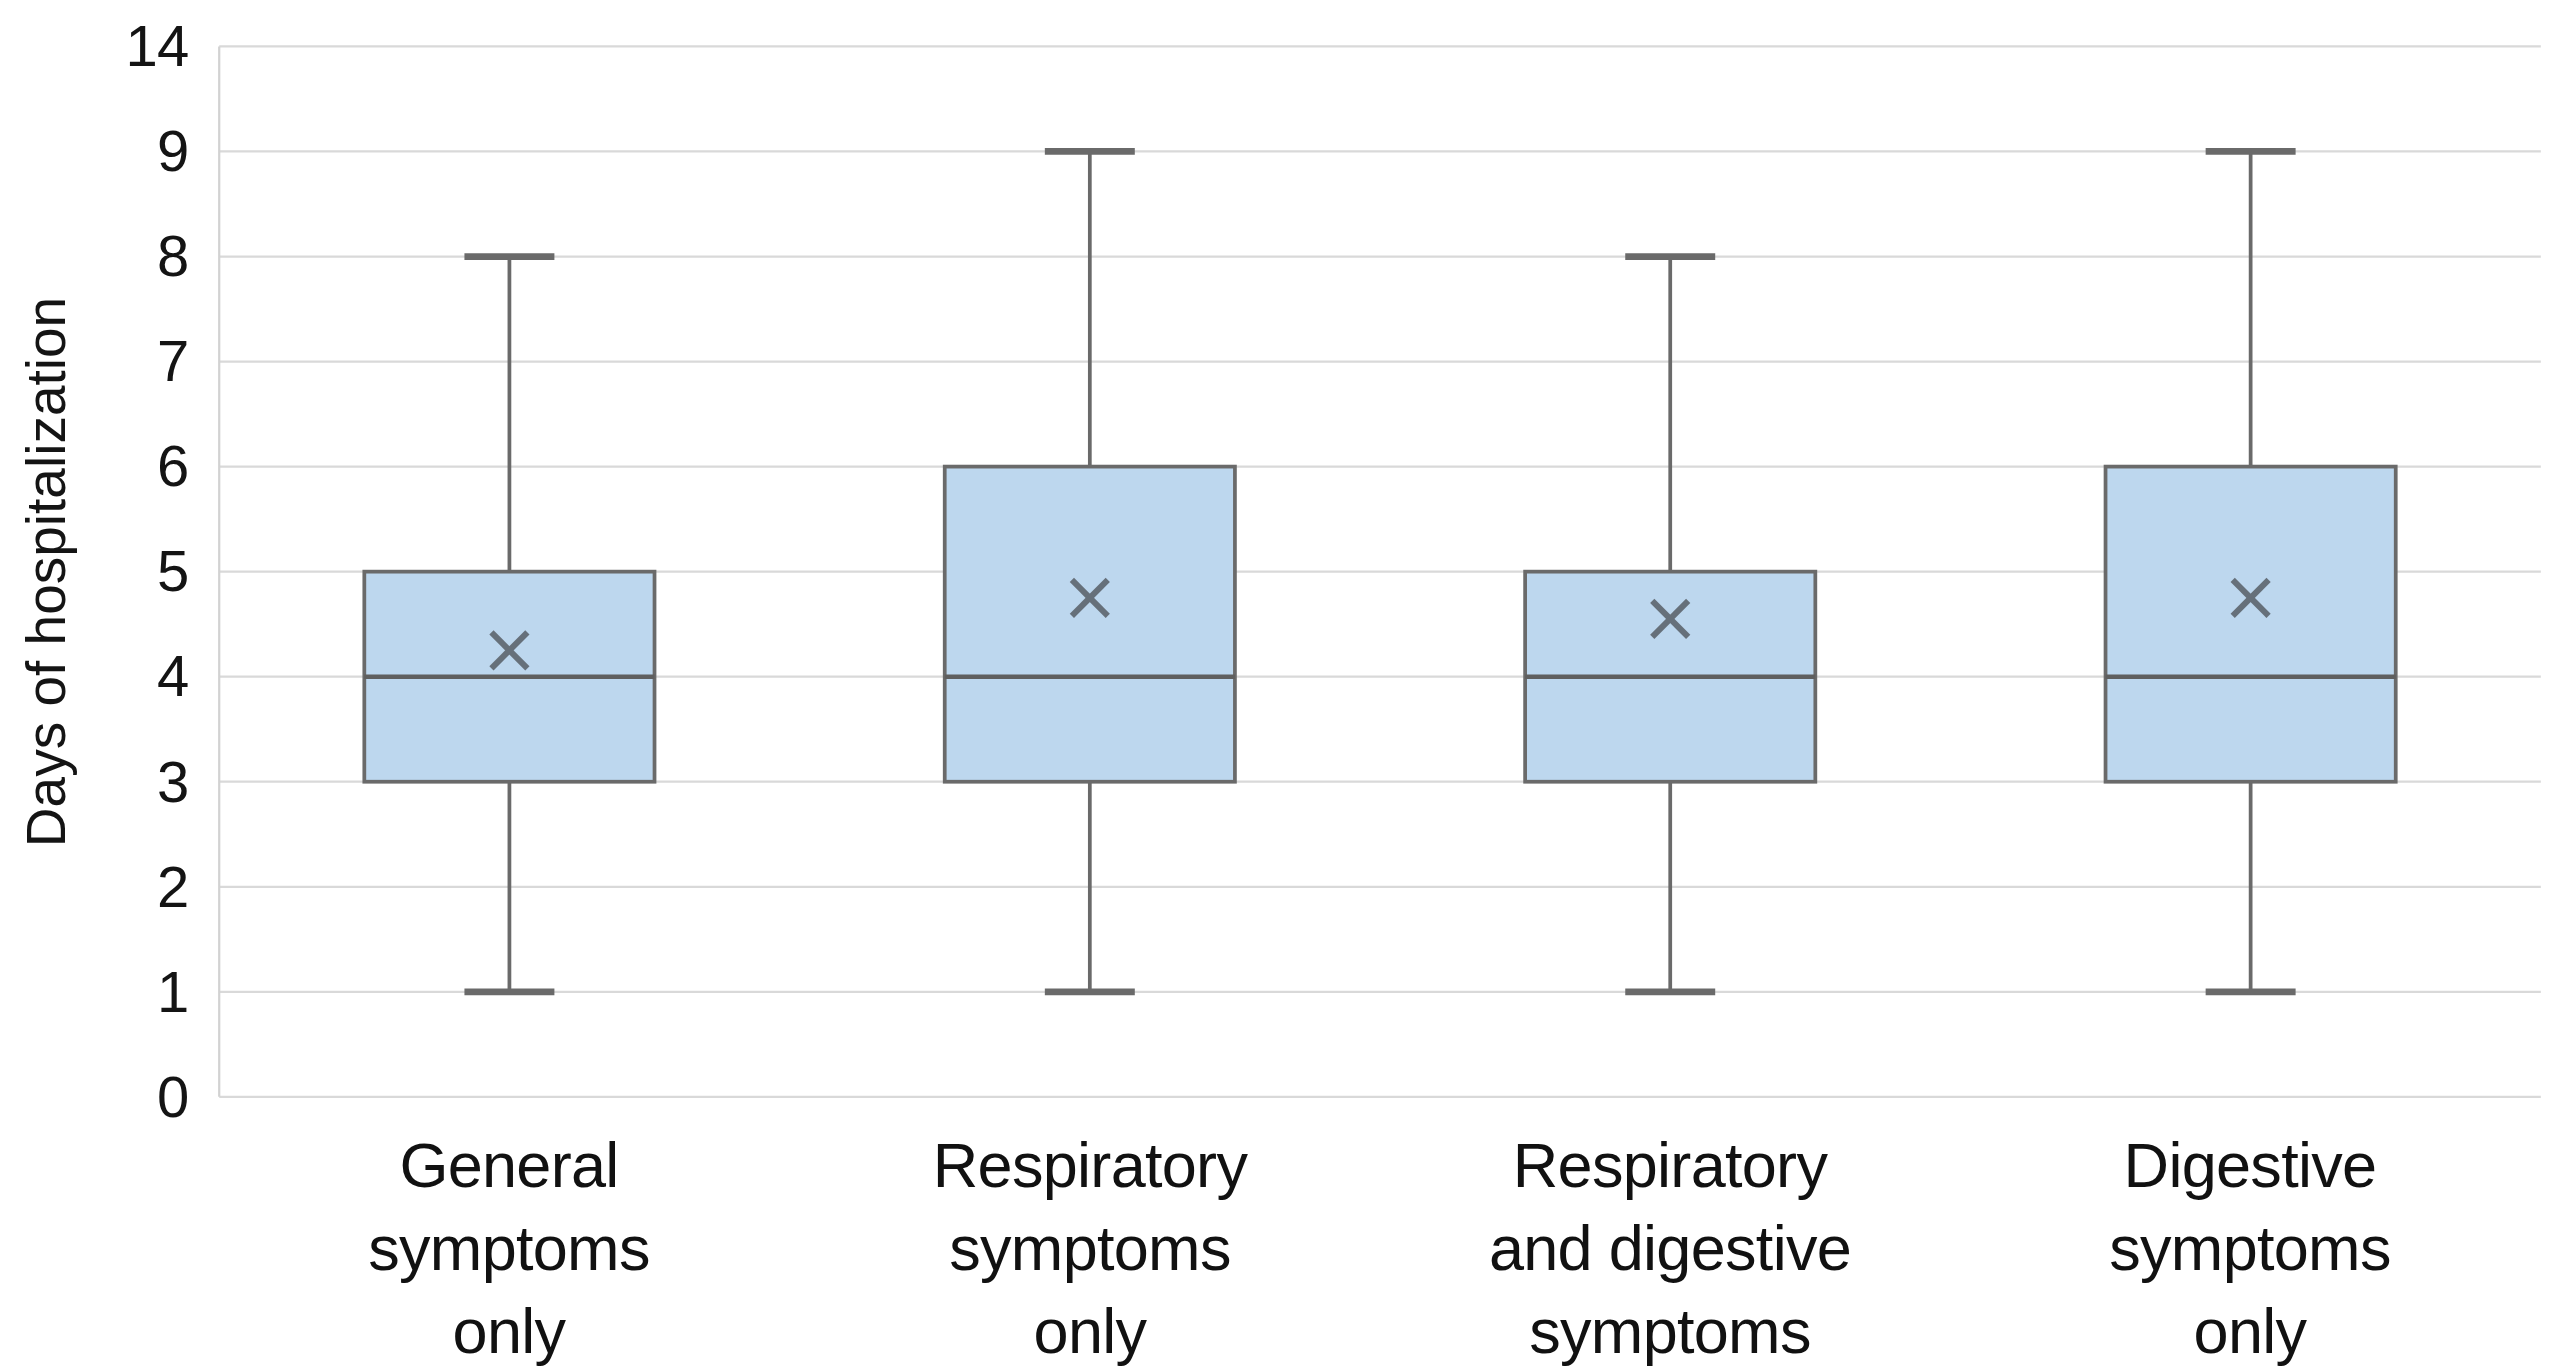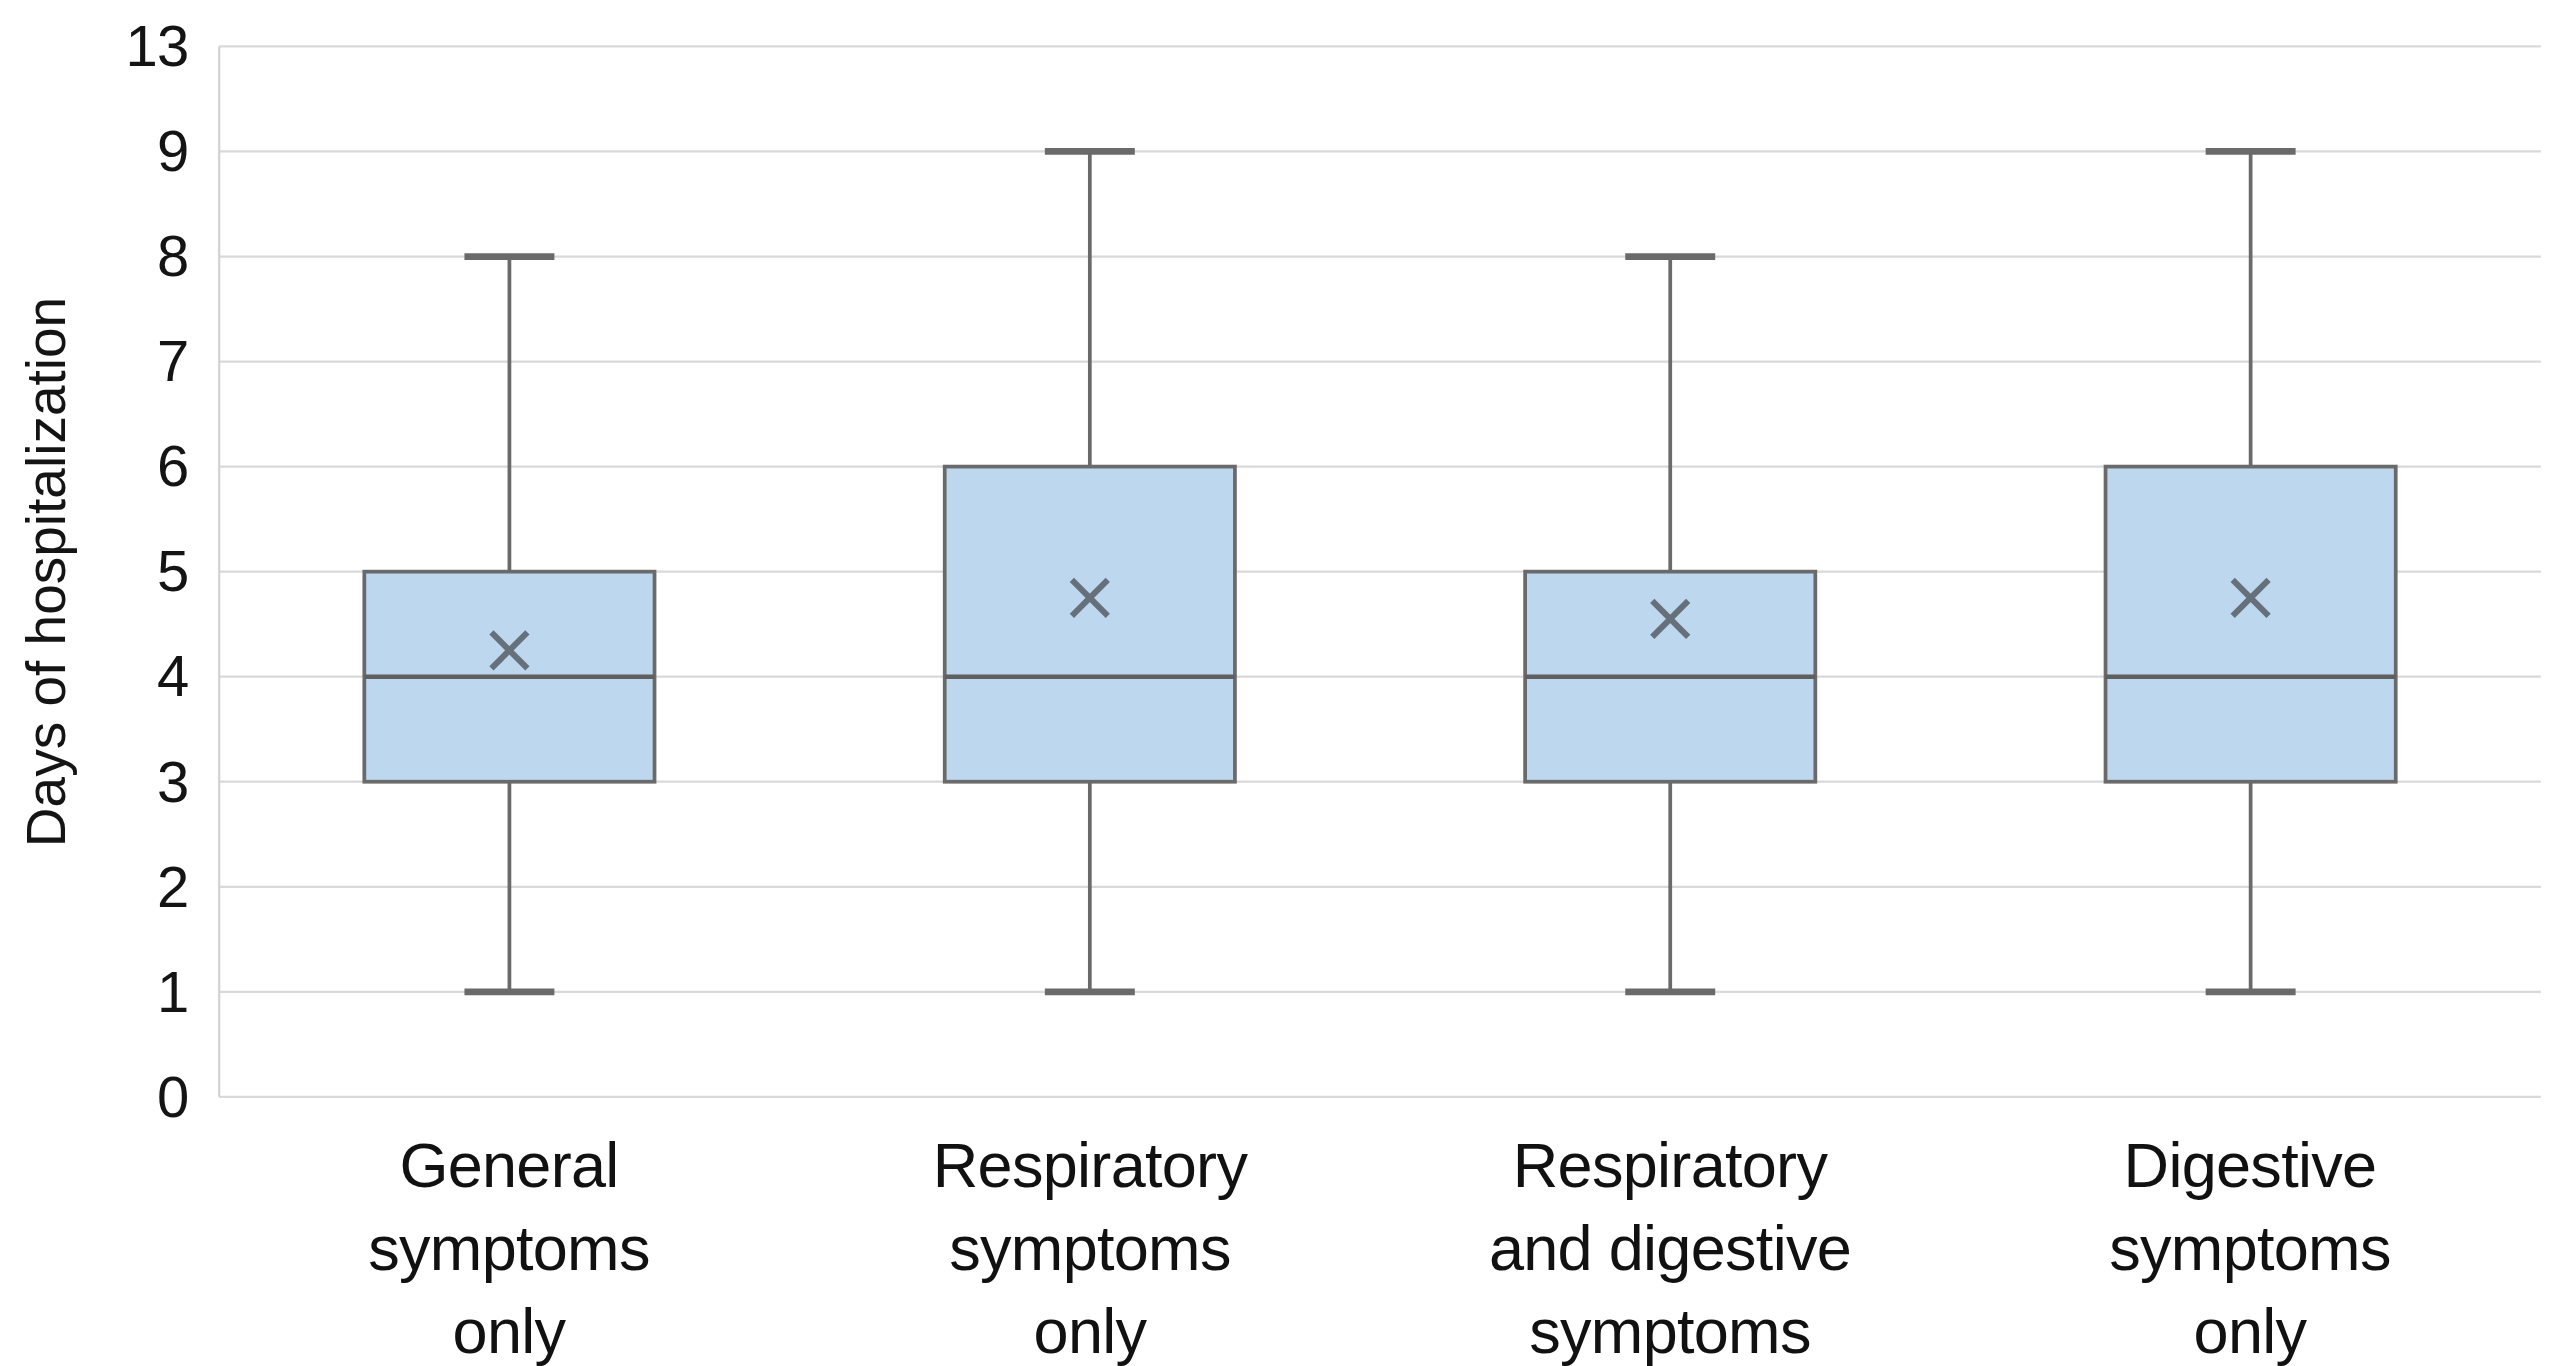--- a/index.html
+++ b/index.html
@@ -110,7 +110,7 @@
       <div class="y-tick" style="left: 16.5px; top: 332px;">7</div>
       <div class="y-tick" style="left: 16.5px; top: 227px;">8</div>
       <div class="y-tick" style="left: 16.5px; top: 122px;">9</div>
-      <div class="y-tick" style="left: 16.5px; top: 17px;">13</div>
+      <div class="y-tick" style="left: 16.5px; top: 17px;">14</div>
     </div>
   <div id="x-cats">
       <div class="x-cat-label" style="left: 219px; width: 580px;">General

